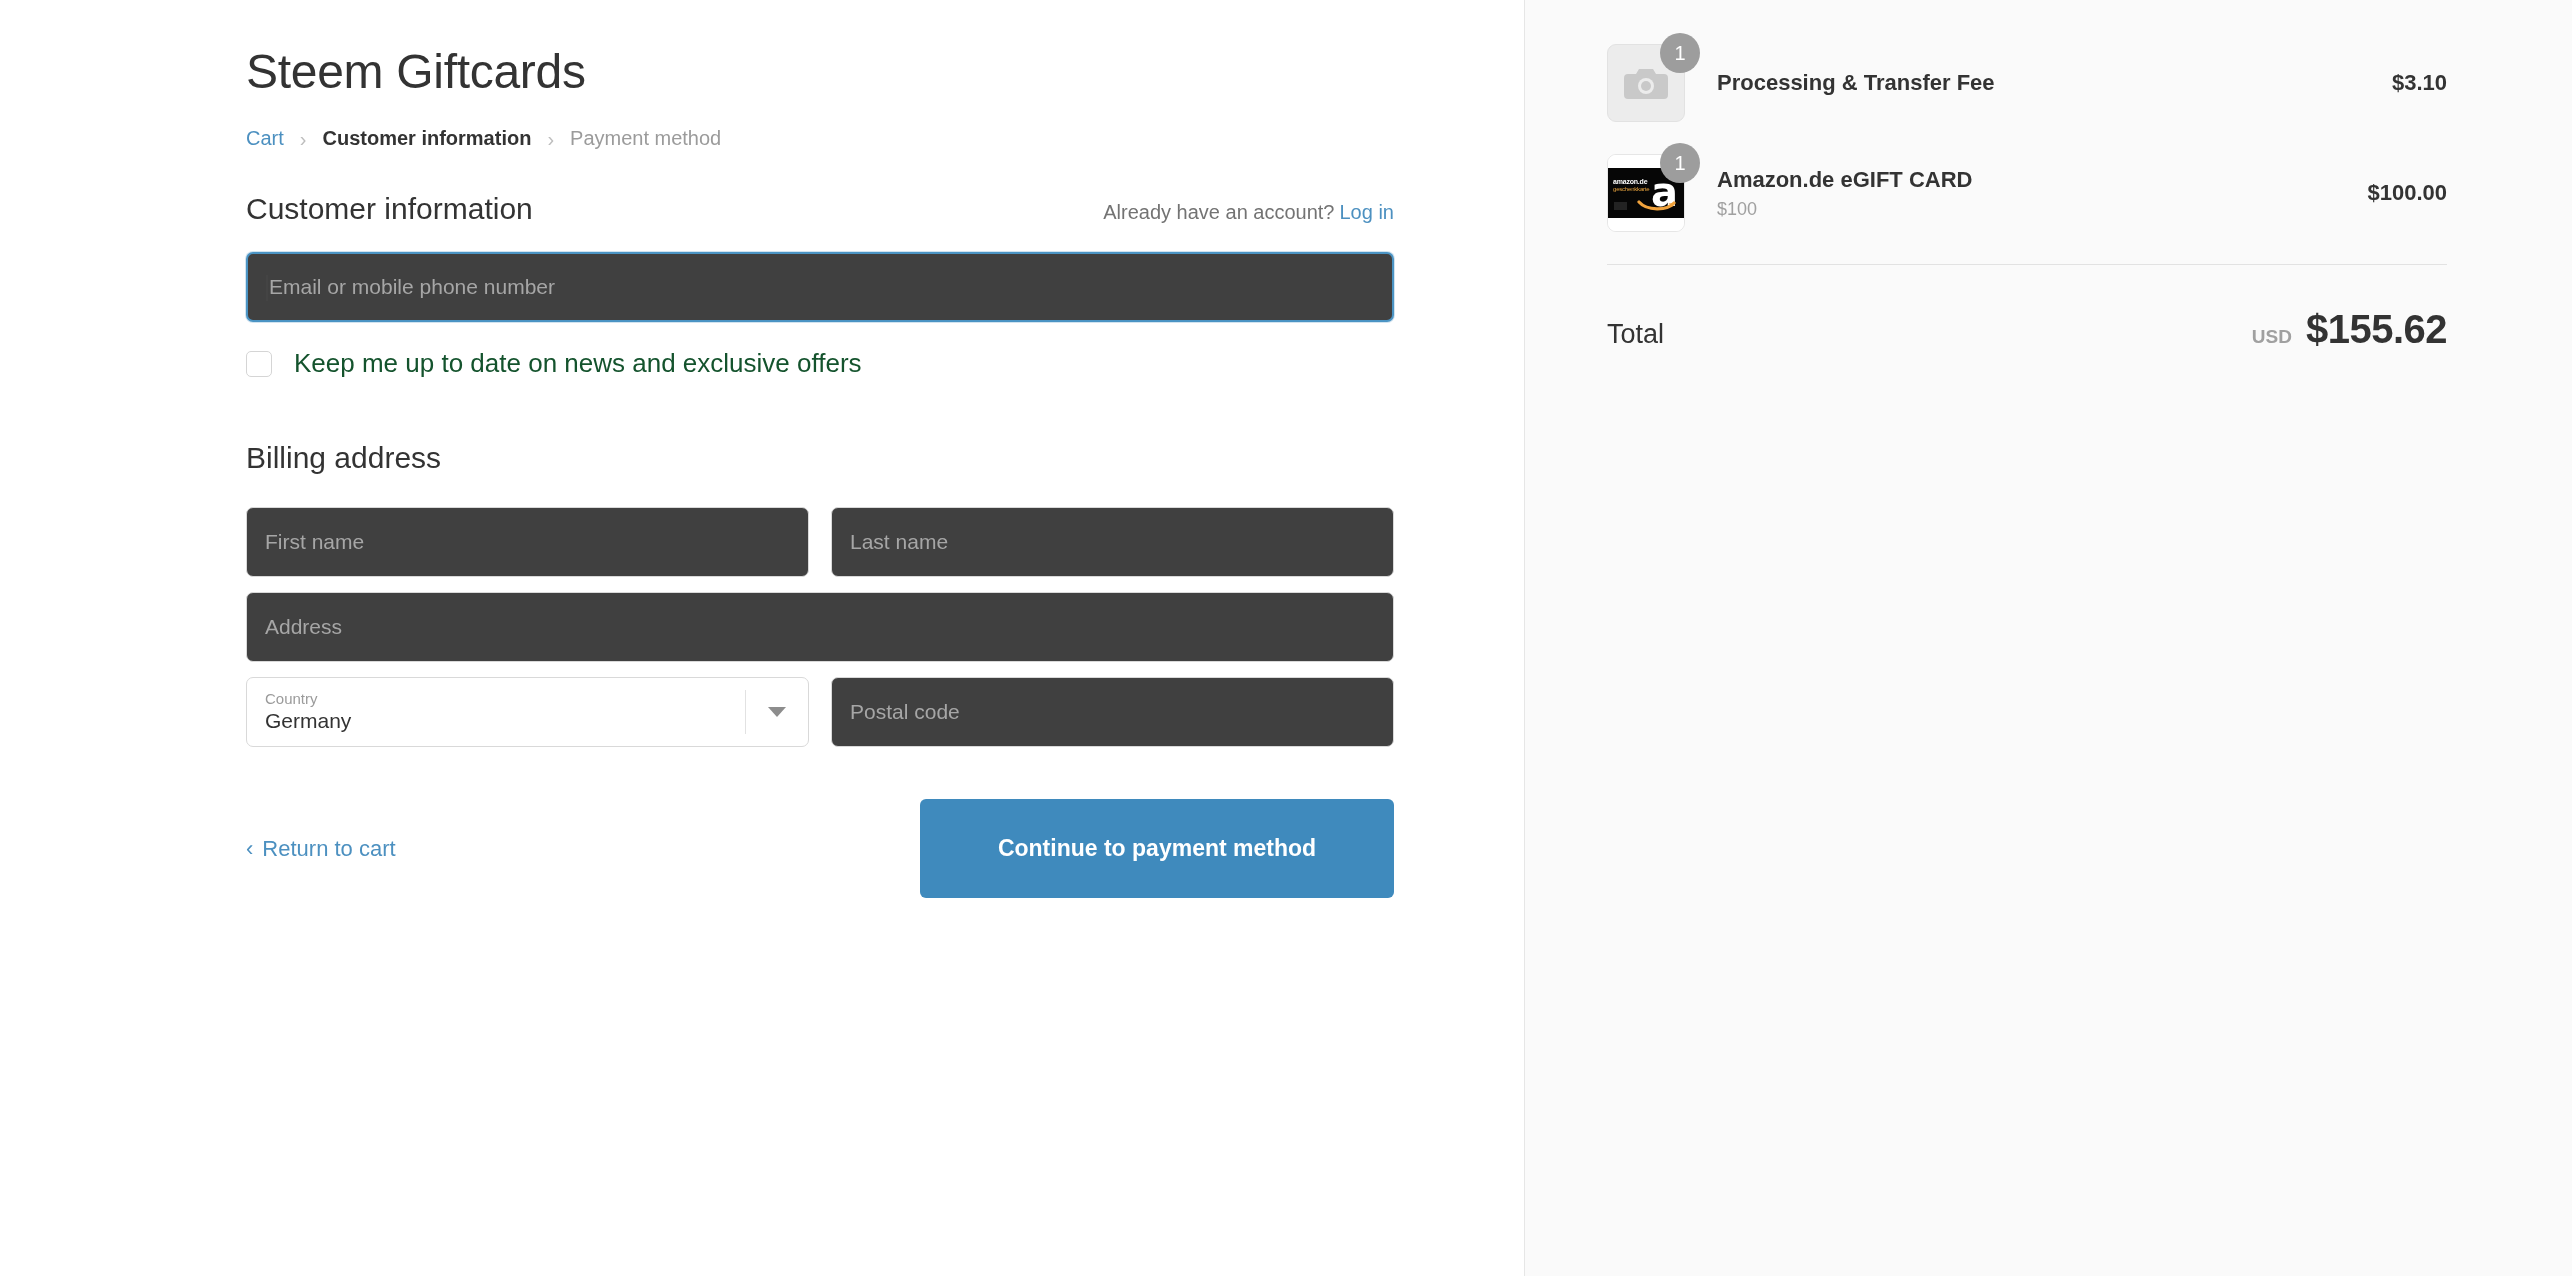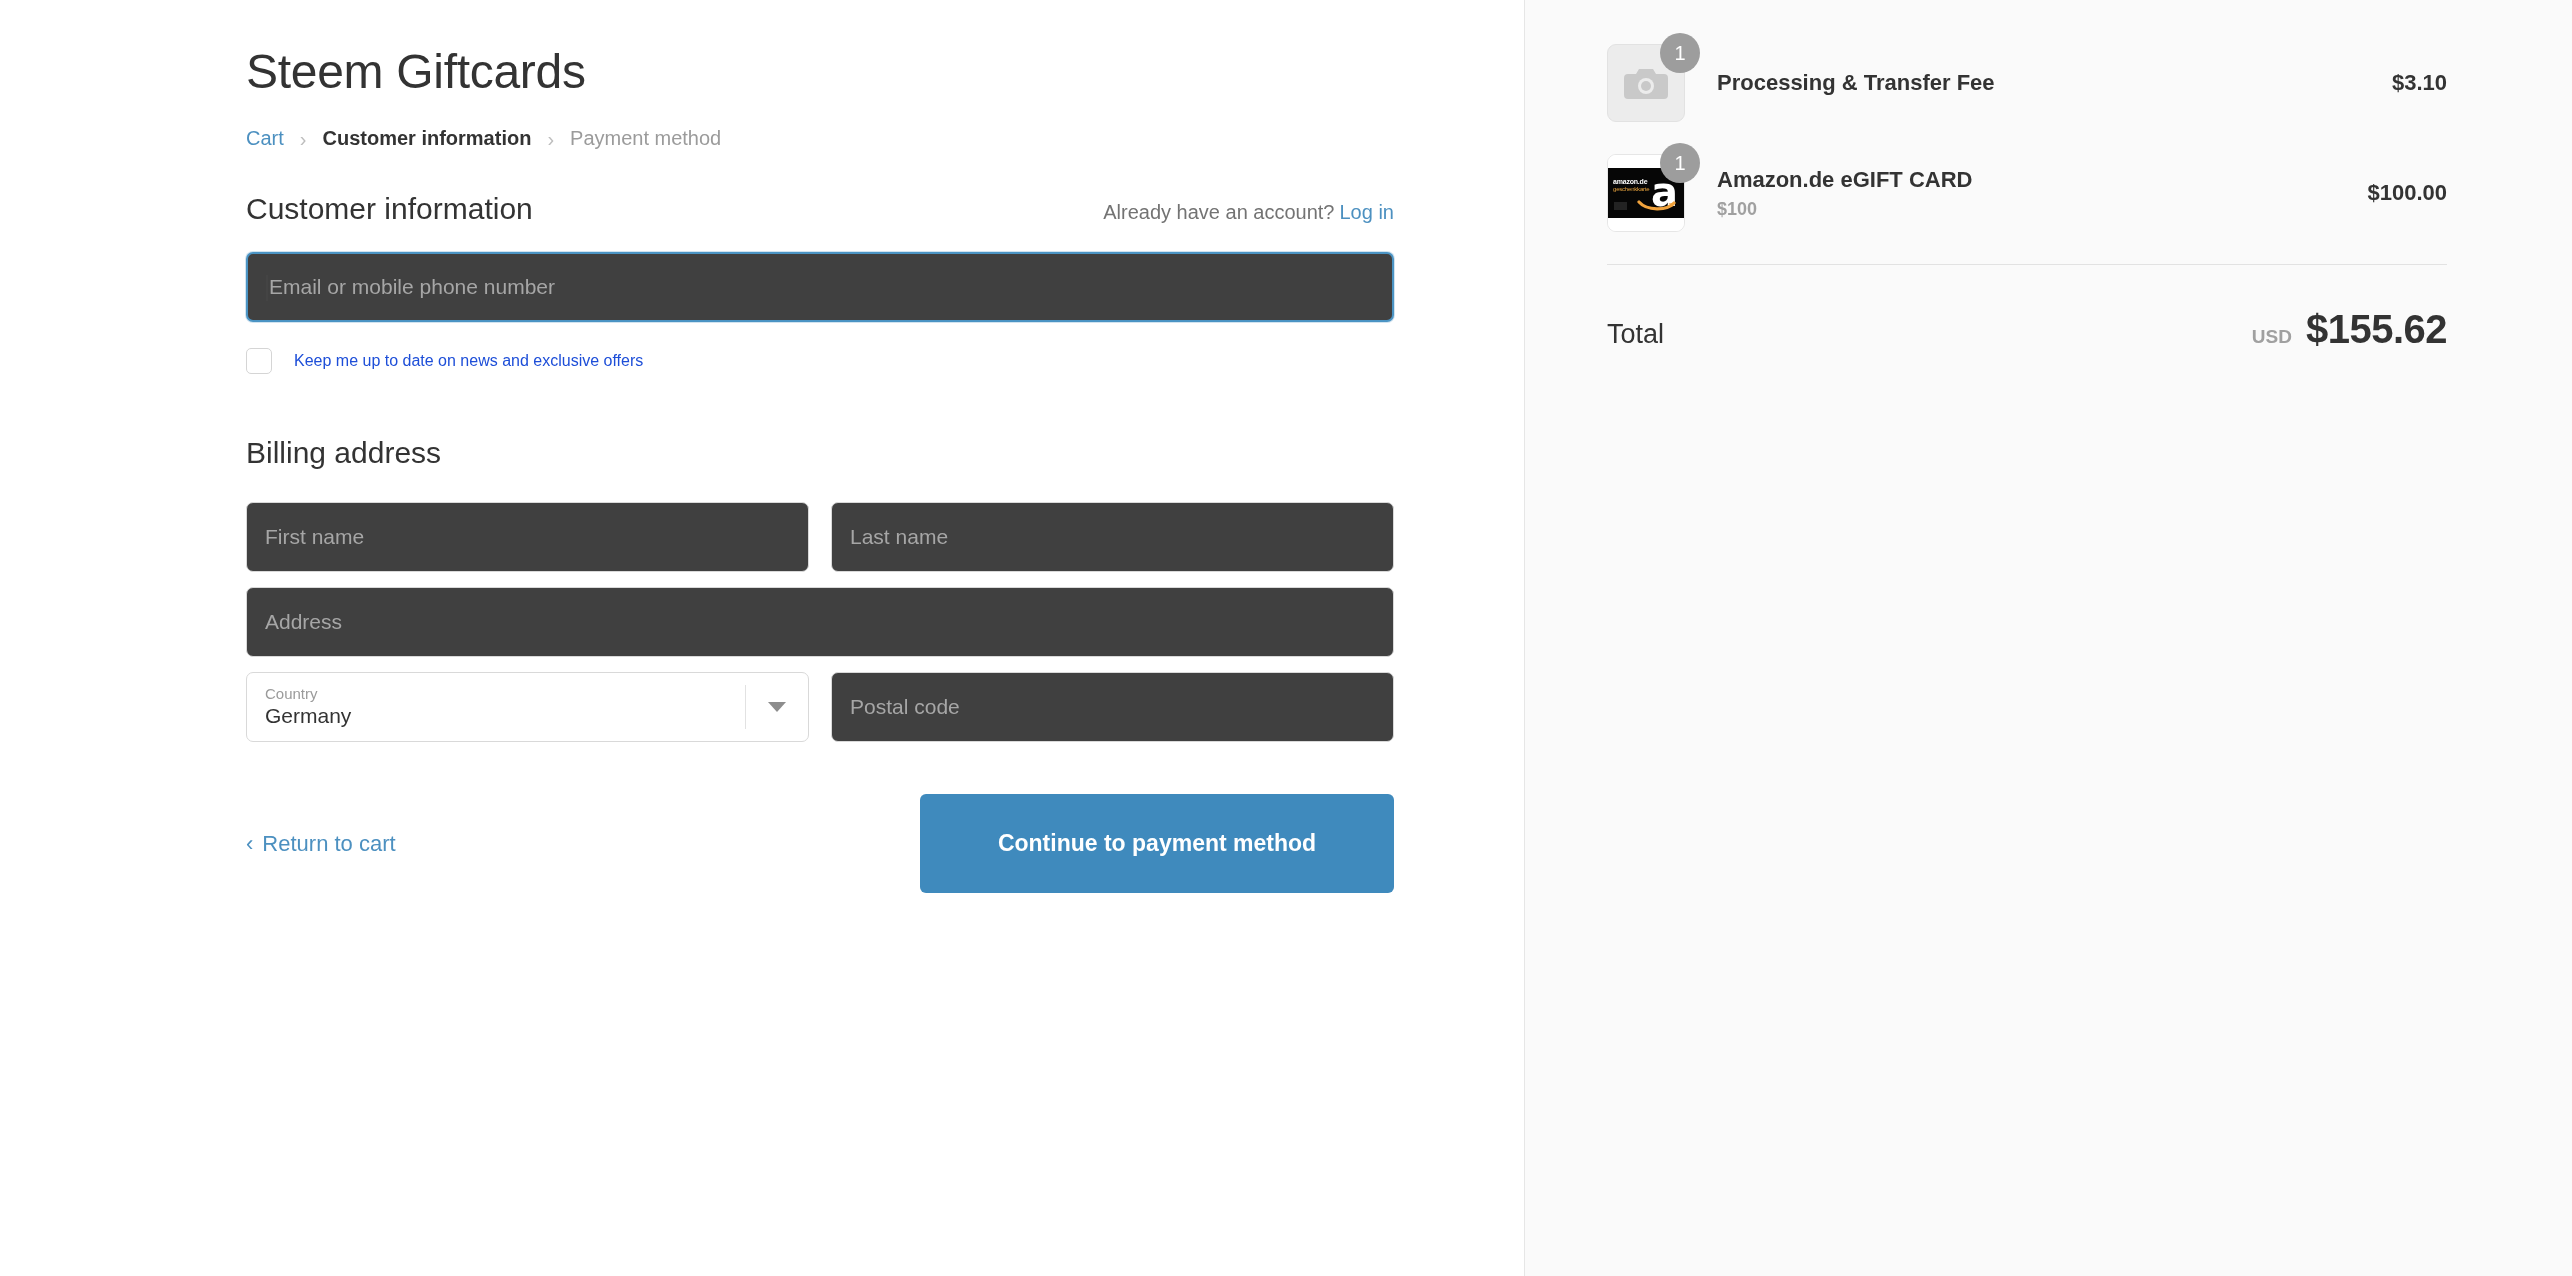--- a/index.html
+++ b/index.html
@@ -303,7 +303,6 @@
     font-size: 18px;
     color: #a0a0a0;
     margin-top: 5px;
-    font-weight: bold;
   }
   .item-price {
     font-size: 22px;

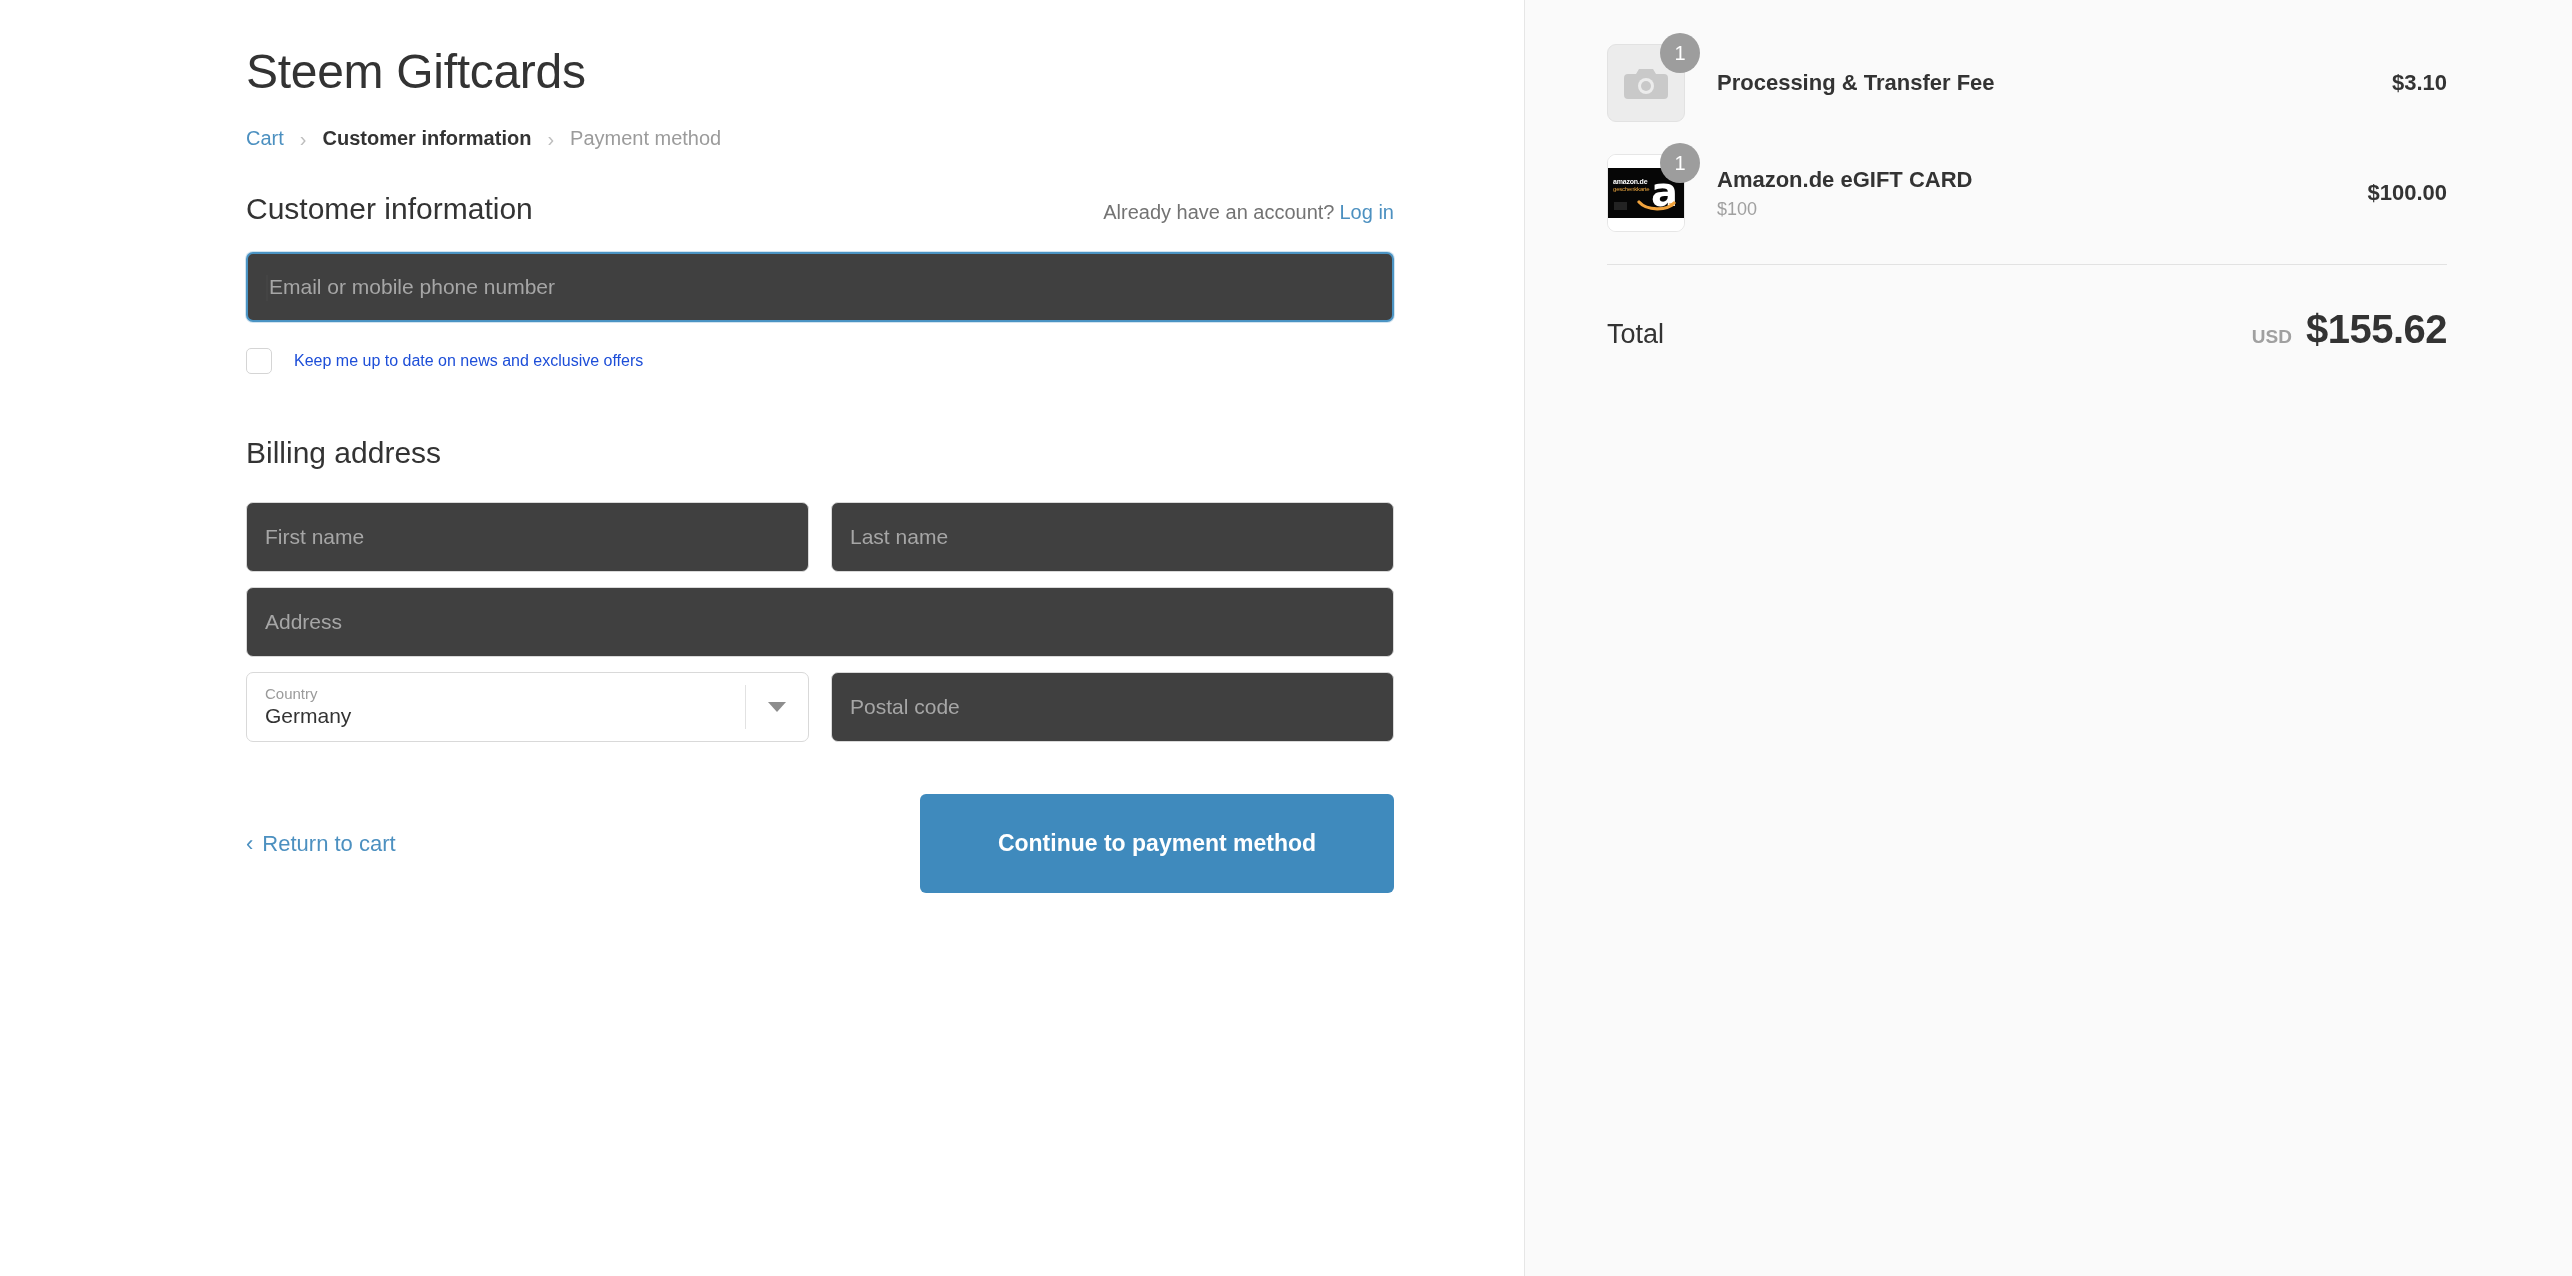--- a/index.html
+++ b/index.html
@@ -131,8 +131,8 @@
   }
   .check-label {
     margin-left: 22px;
-    font-size: 16px;
-    color: #1d4ed8;
+    font-size: 26px;
+    color: #14532d;
   }
 
   

